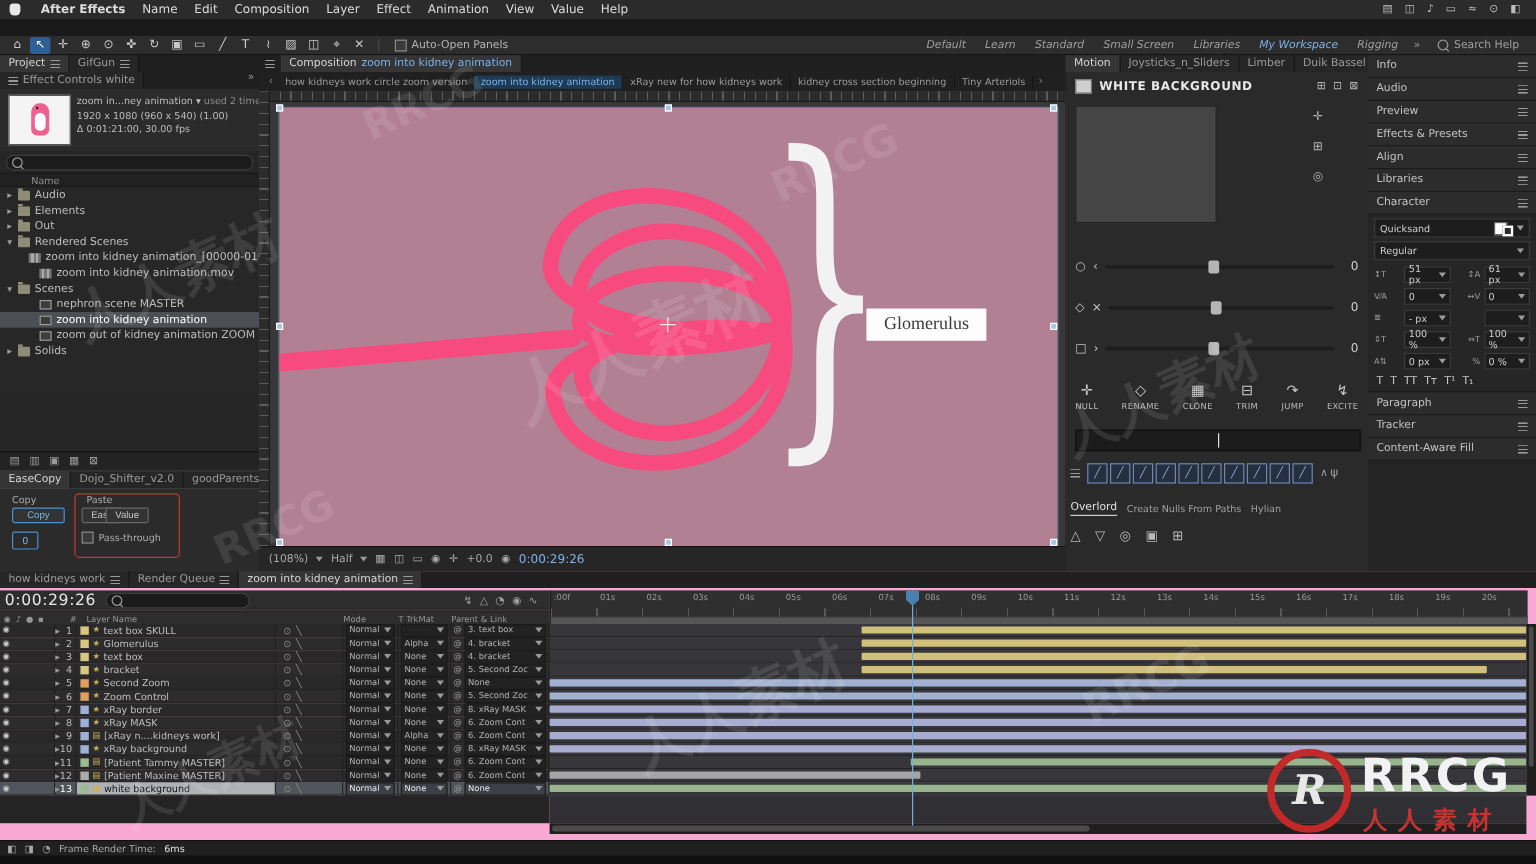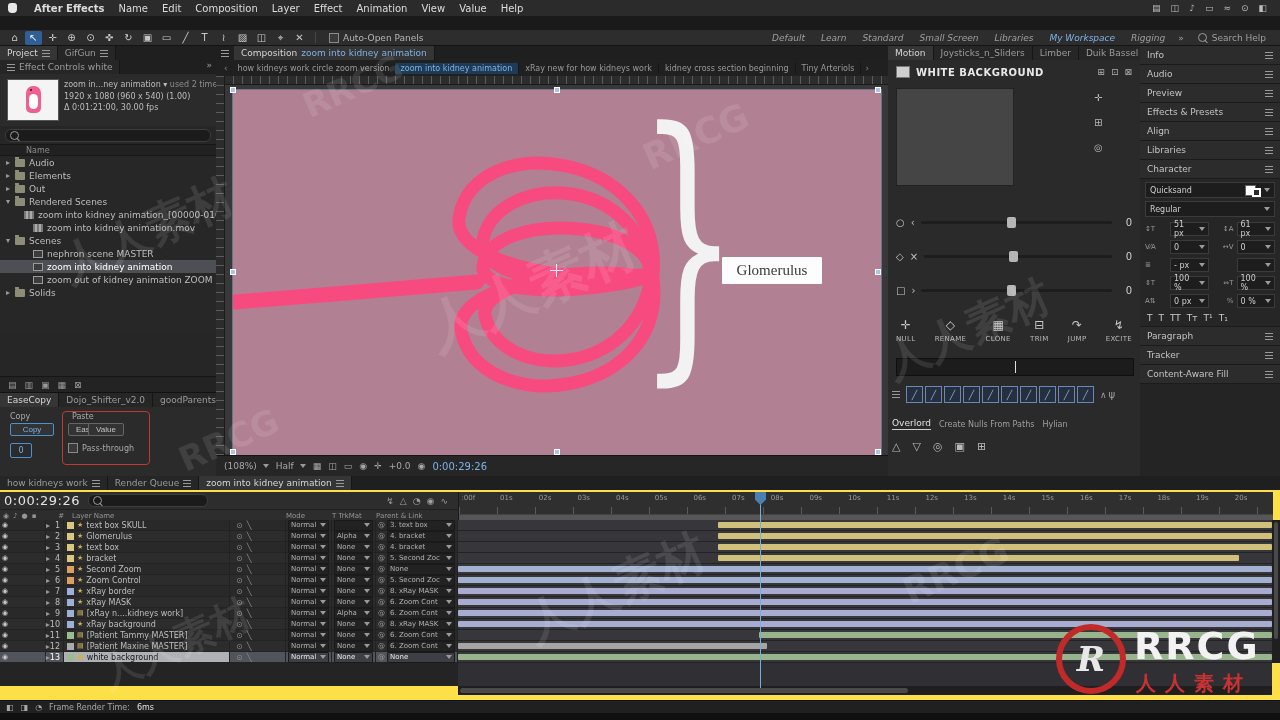--- a/index.html
+++ b/index.html
@@ -147,7 +147,7 @@
   .ctog{font-size:9px;color:#c9c9c9;}
 
   
-  #timeline{left:0;top:476px;width:1280px;height:224px;background:#fde047;}
+  #timeline{left:0;top:476px;width:1280px;height:224px;background:#f9a8d4;}
   #tl-head{position:absolute;left:0;top:16px;width:458px;height:17px;background:#2d2d2d;display:flex;align-items:center;gap:8px;padding:0 4px;box-sizing:border-box;}
   #tl-tc{font-size:13px;color:#e4e4e4;letter-spacing:.5px;}
   #tl-icons{display:flex;gap:6px;font-size:9px;color:#9f9f9f;margin-left:auto;padding-right:6px;}

